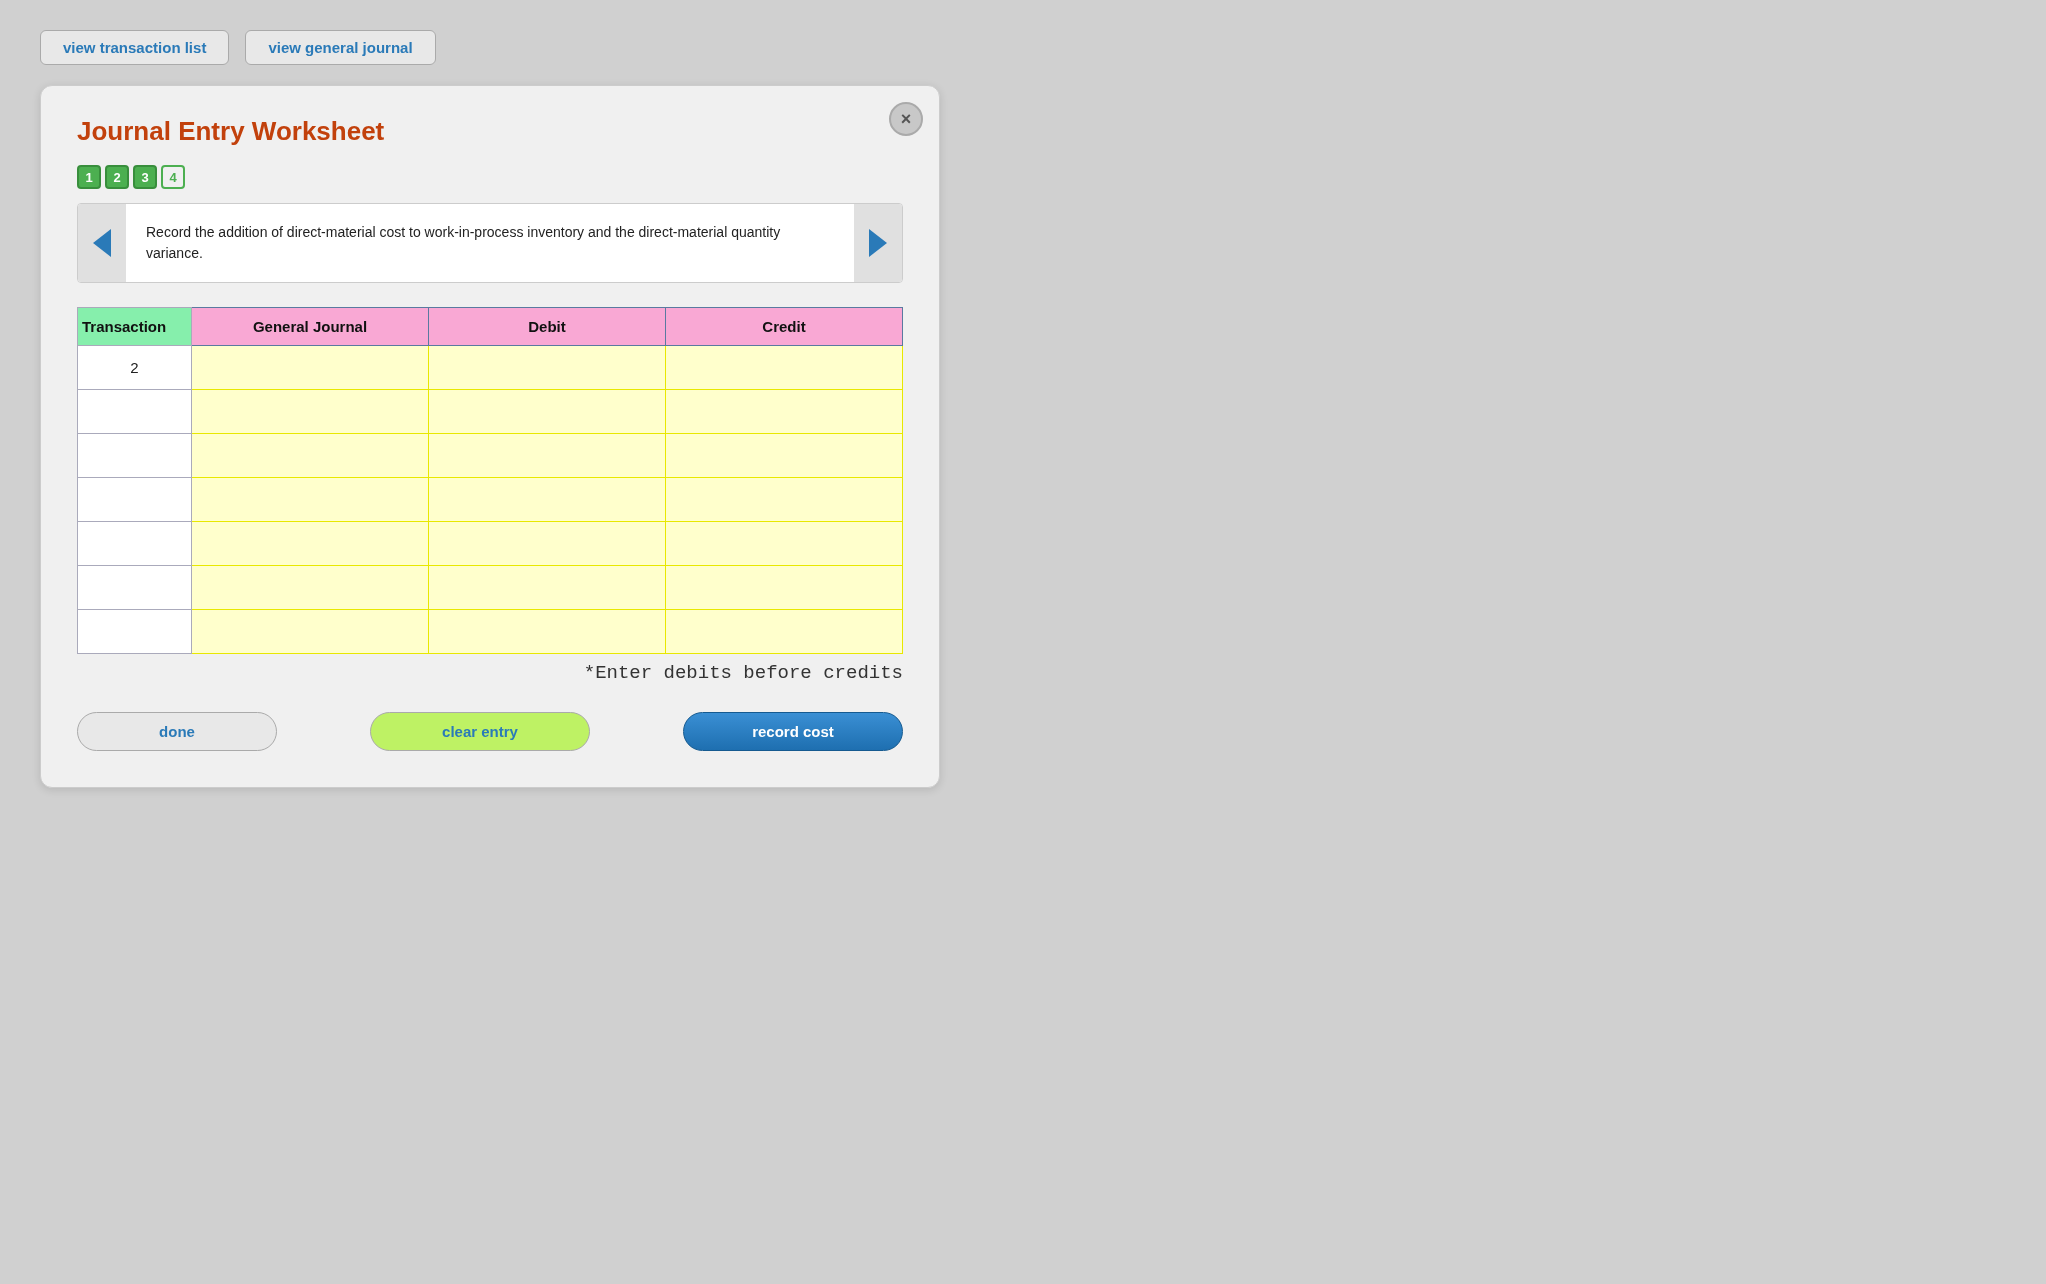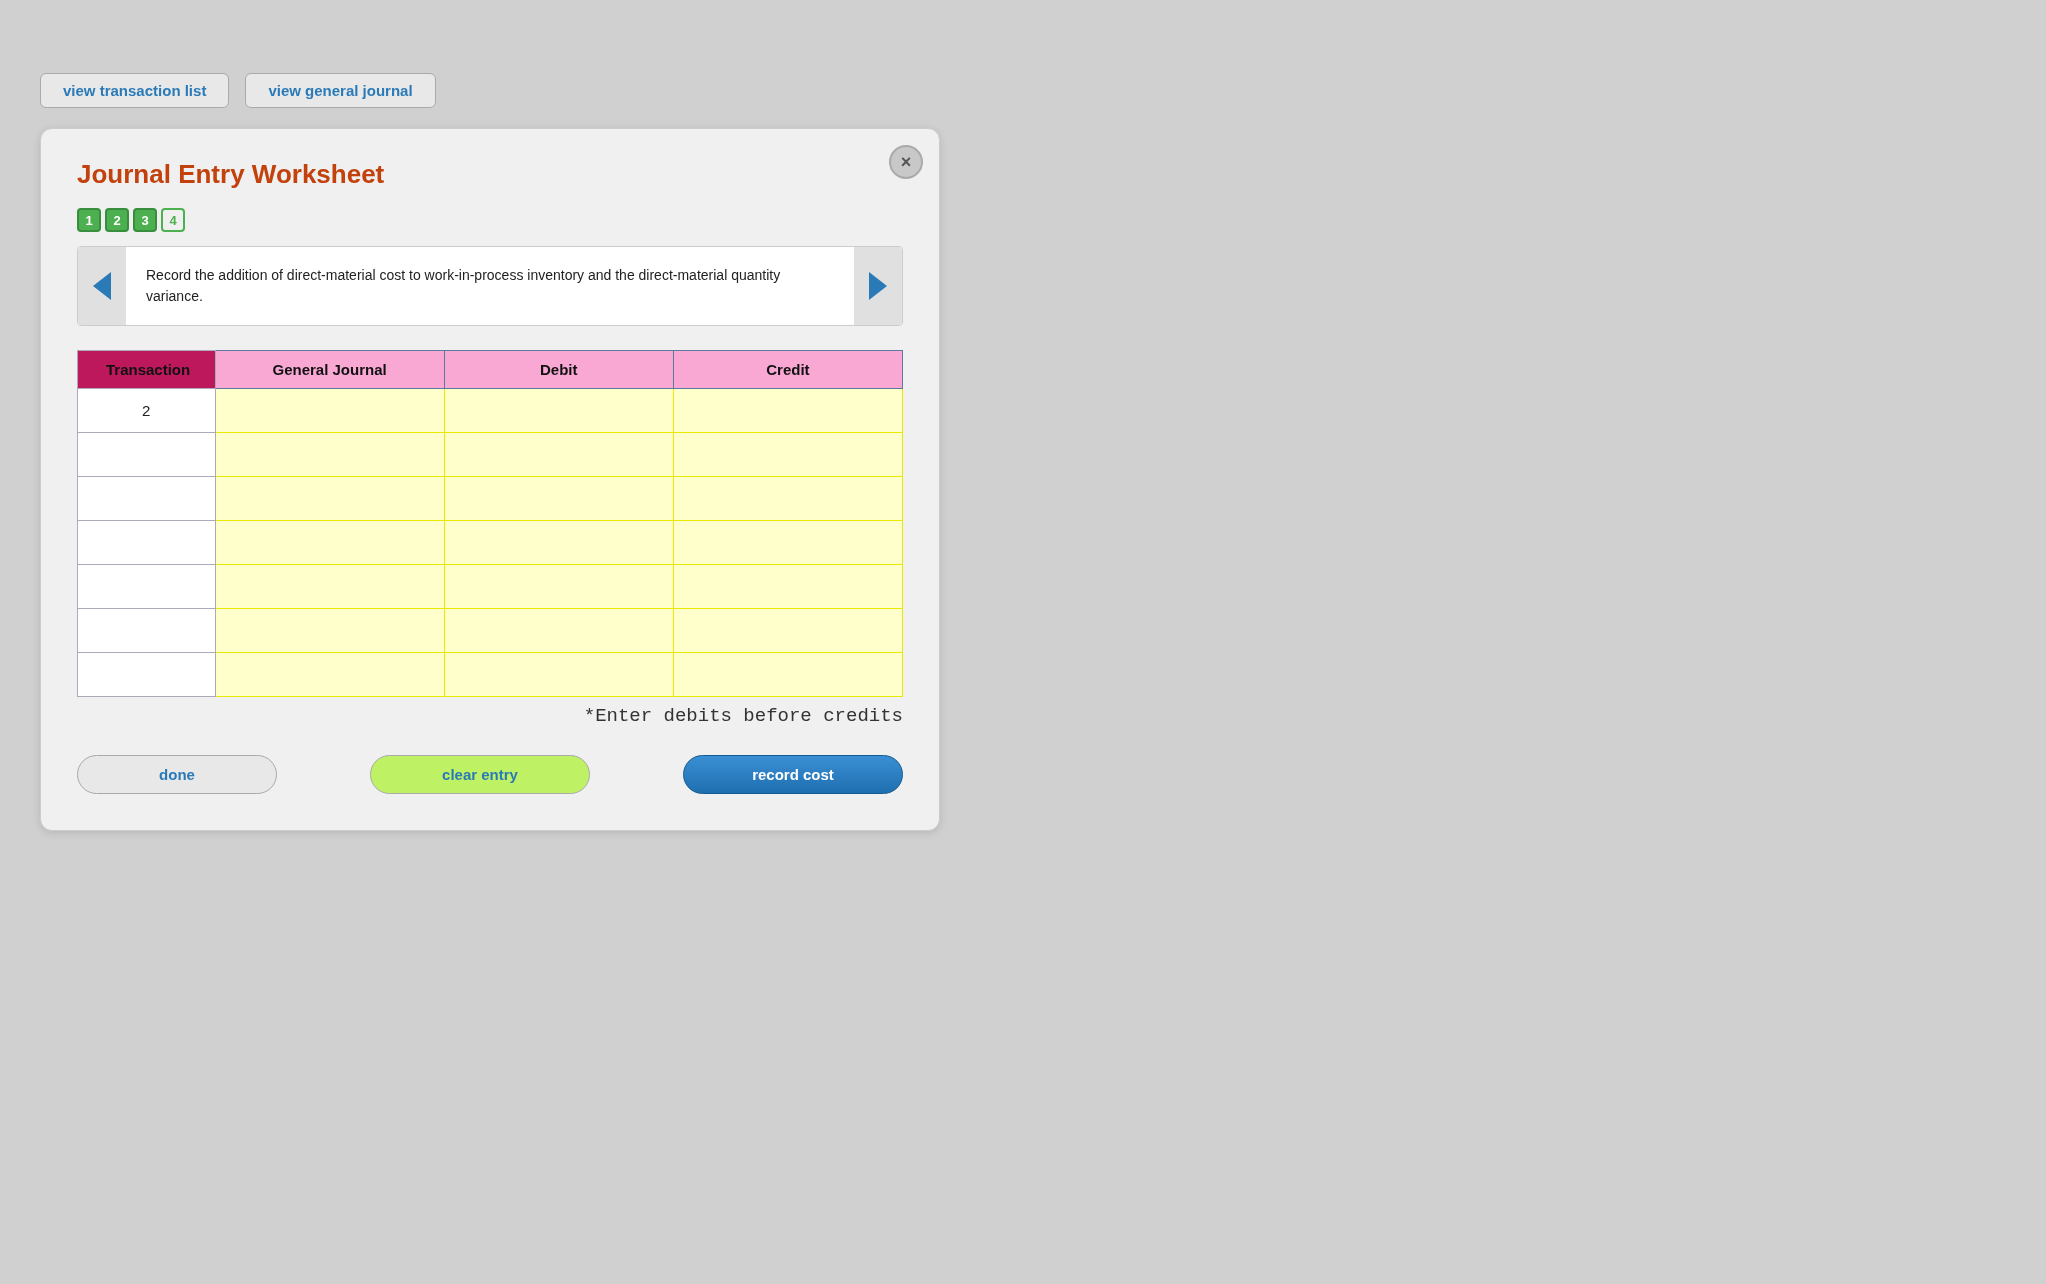--- a/index.html
+++ b/index.html
@@ -30,7 +30,6 @@
       font-weight: bold;
       cursor: pointer;
       text-decoration: none;
-      margin-top: 43px;
     }
 
     .worksheet-panel {

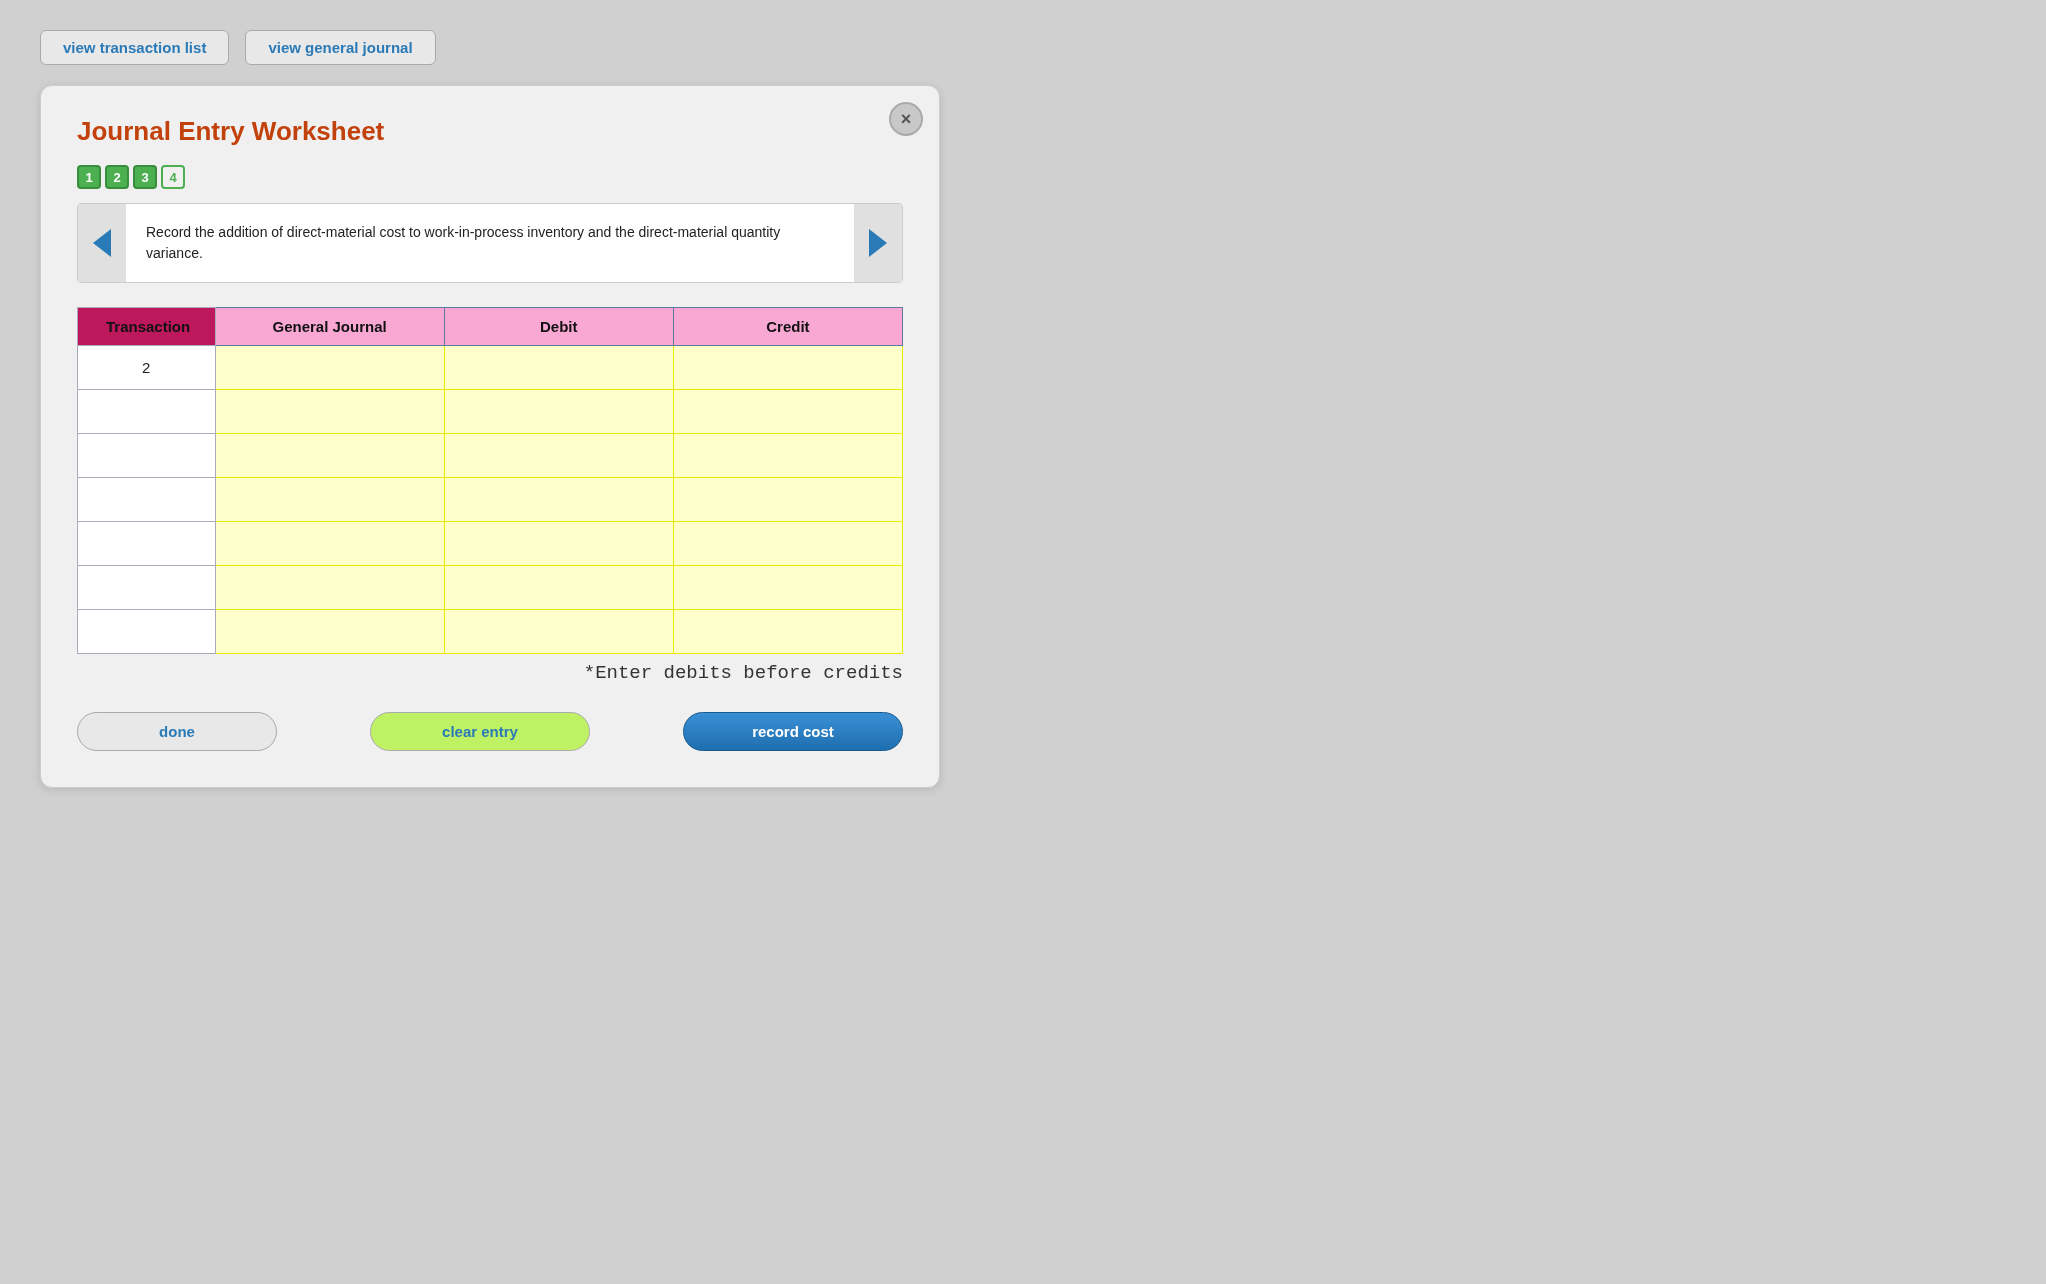--- a/index.html
+++ b/index.html
@@ -152,10 +152,10 @@
     }
 
     .journal-table th.transaction-th {
-      background: #be185d;
+      background: #86efac;
       border: 1px solid #aab;
       text-align: left;
-      padding-left: 28px;
+      padding-left: 4px;
     }
 
     .journal-table td {

